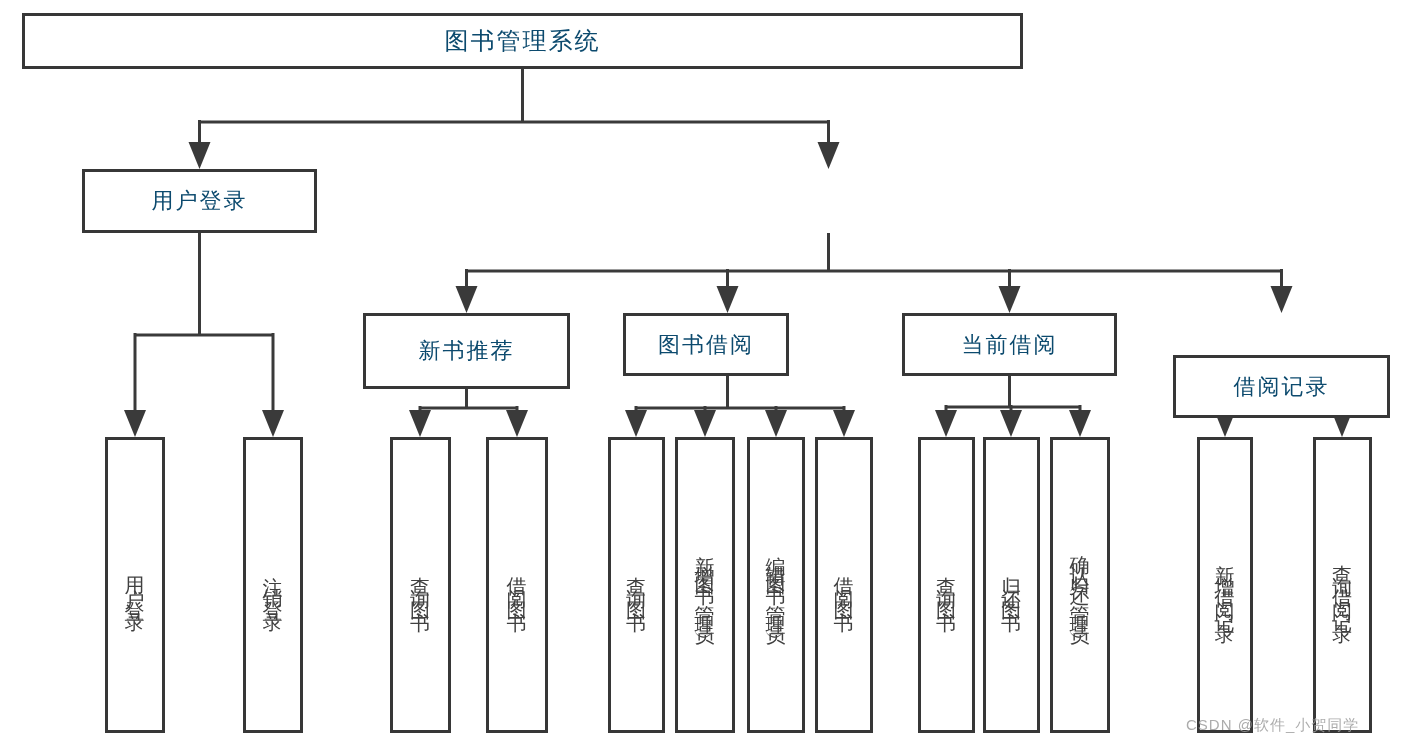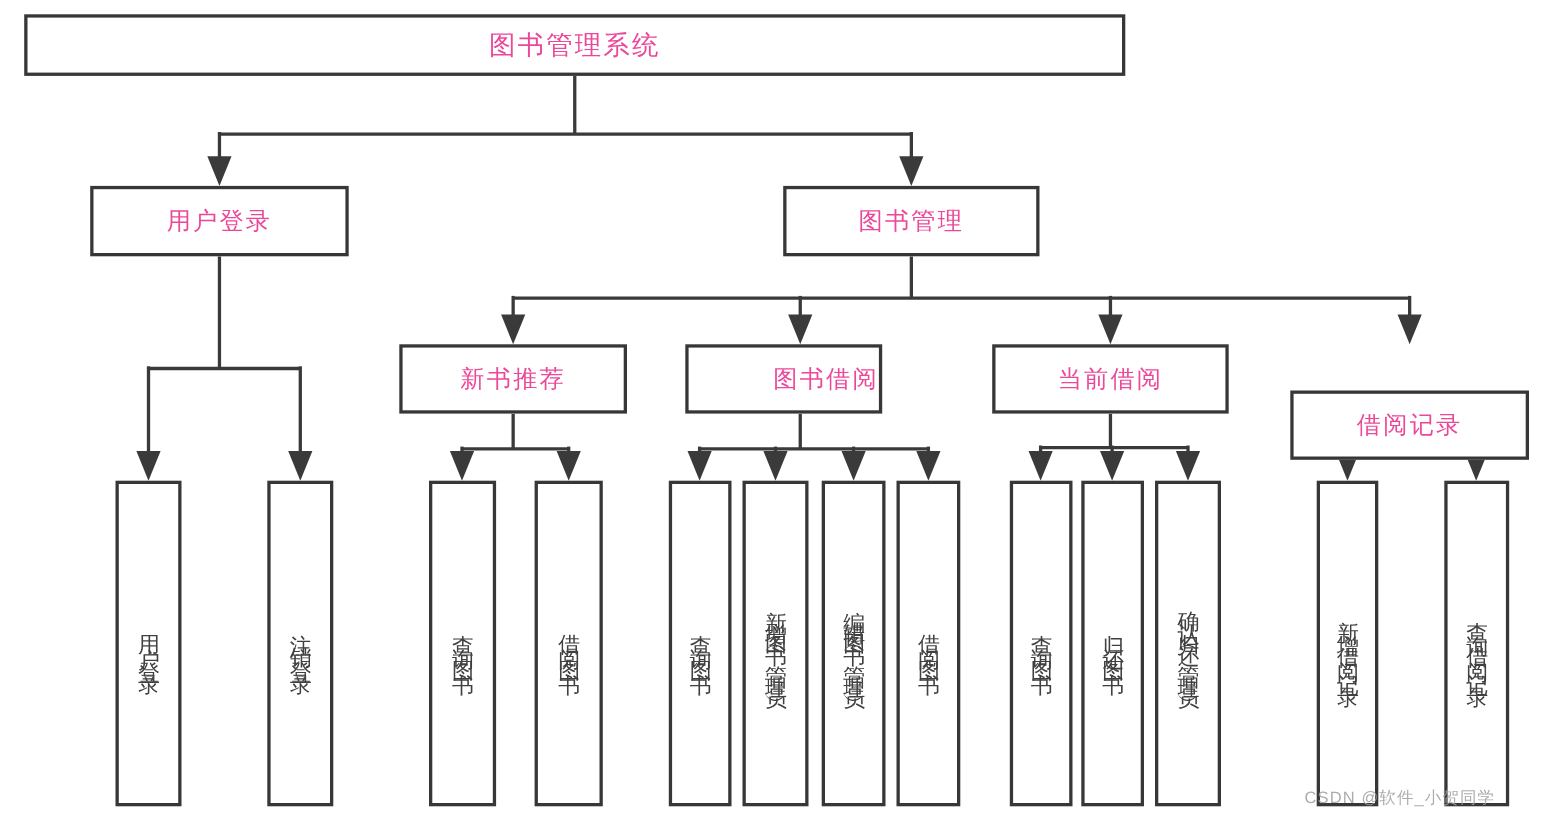--- a/index.html
+++ b/index.html
@@ -25,7 +25,7 @@
     display: flex;
     align-items: center;
     justify-content: center;
-    color: #ec4899;
+    color: #0c4a6e;
     font-size: 22px;
     letter-spacing: 2px;
     z-index: 2;

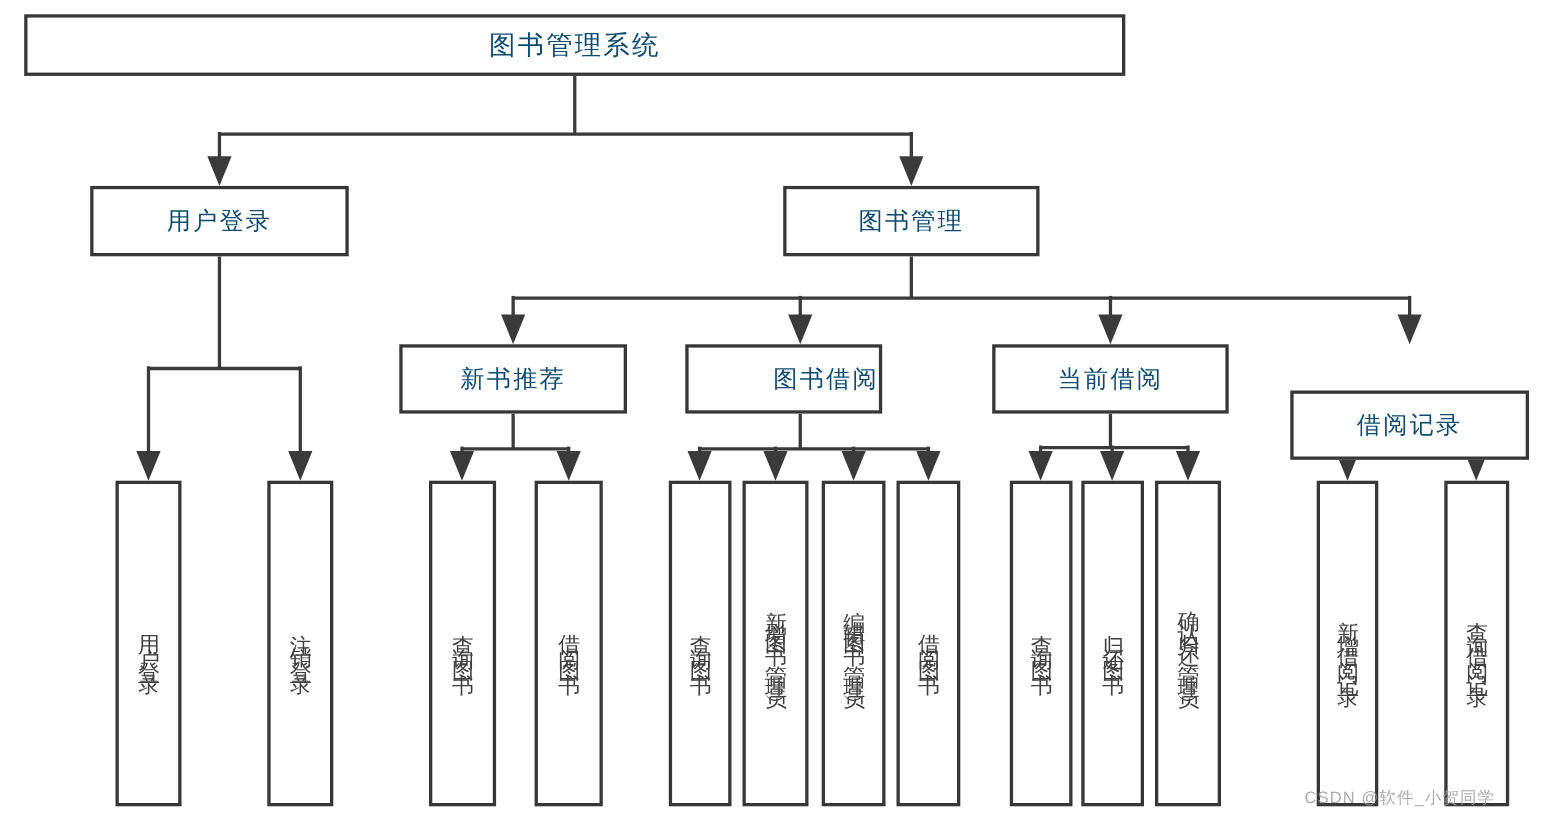--- a/index.html
+++ b/index.html
@@ -142,9 +142,6 @@
   <div class="hnode" style="left:82px; top:169px; width:235px; height:64px;">
     <span>用户登录</span>
   </div>
-  <div class="hnode" style="left:712px; top:169px; width:233px; height:64px;">
-    <span>图书管理</span>
-  </div>
 
   <div class="hnode" style="left:363px; top:313px; width:207px; height:63px;">
     <span>新书推荐</span>

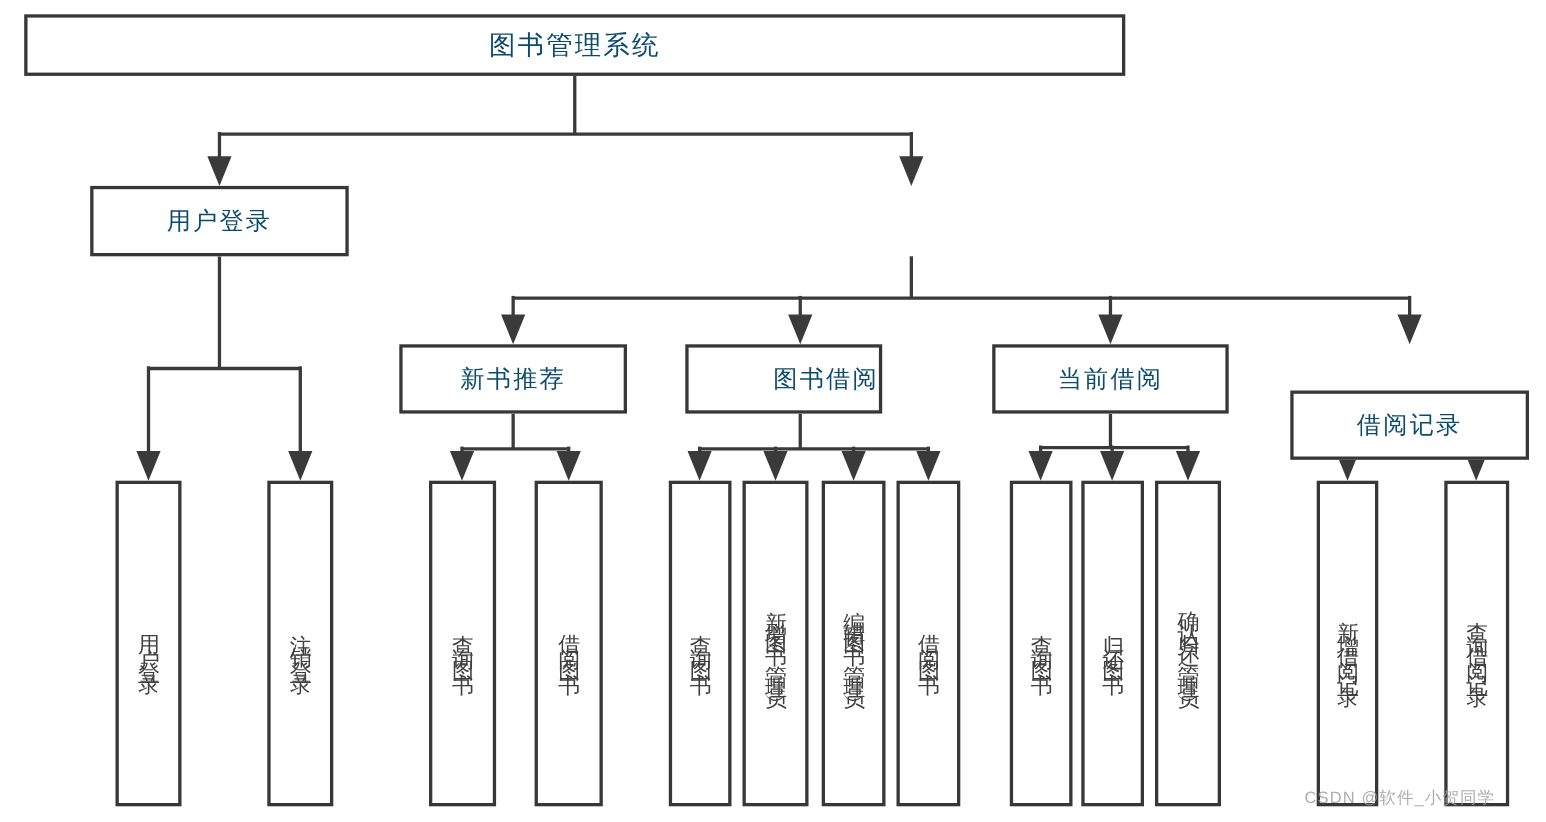--- a/index.html
+++ b/index.html
@@ -143,7 +143,7 @@
     <span>用户登录</span>
   </div>
 
-  <div class="hnode" style="left:363px; top:313px; width:207px; height:63px;">
+  <div class="hnode" style="left:363px; top:313px; width:207px; height:76px;">
     <span>新书推荐</span>
   </div>
   <div class="hnode" style="left:623px; top:313px; width:179px; height:63px;justify-content:flex-end;">

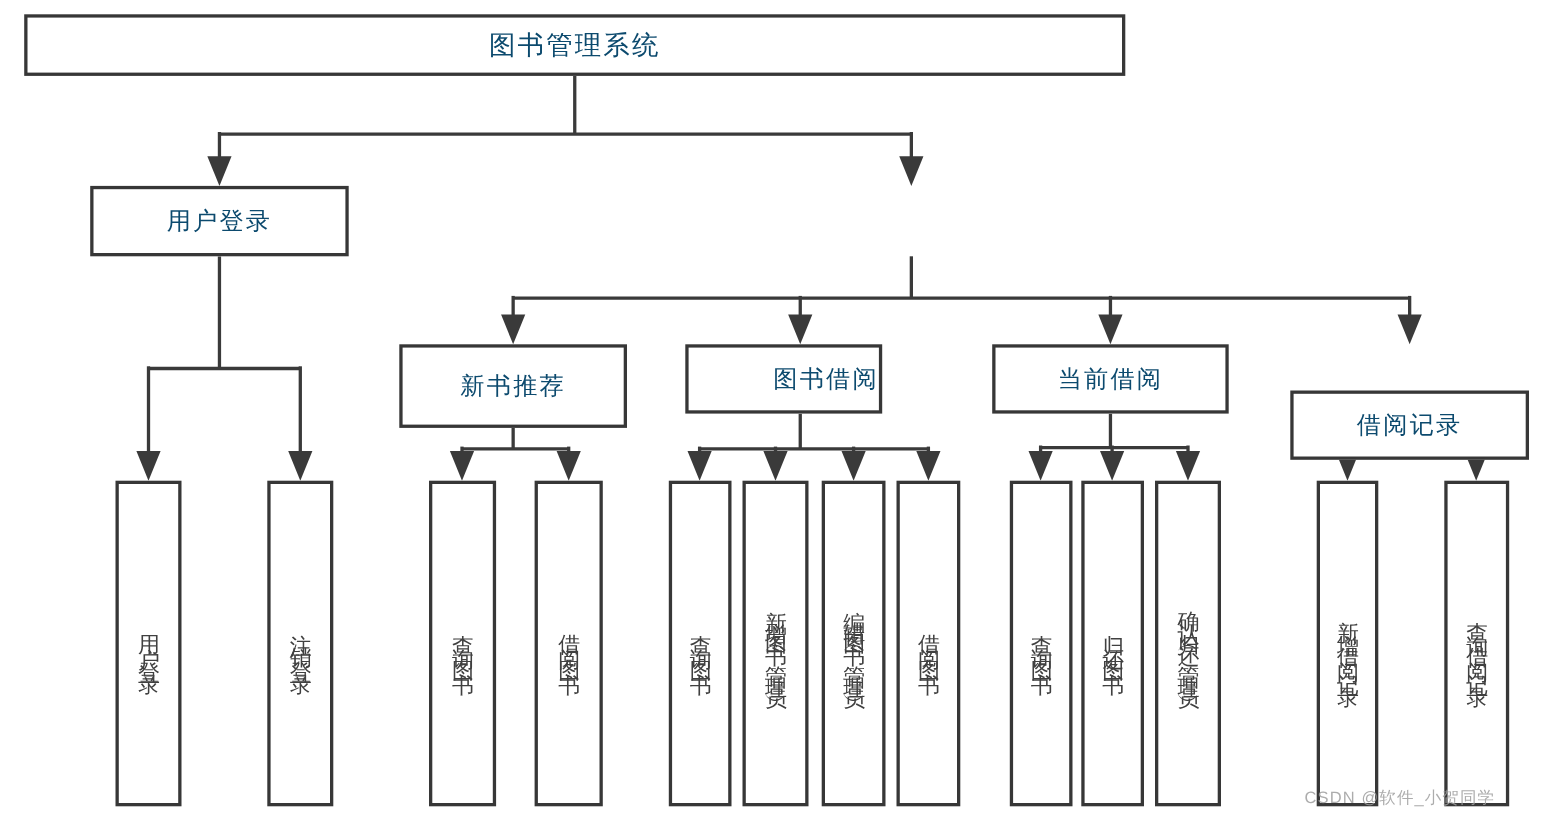--- a/index.html
+++ b/index.html
@@ -146,7 +146,7 @@
   <div class="hnode" style="left:363px; top:313px; width:207px; height:76px;">
     <span>新书推荐</span>
   </div>
-  <div class="hnode" style="left:623px; top:313px; width:179px; height:63px;justify-content:flex-end;">
+  <div class="hnode" style="left:623px; top:313px; width:166px; height:63px;">
     <span>图书借阅</span>
   </div>
   <div class="hnode" style="left:902px; top:313px; width:215px; height:63px;justify-content:center;">

